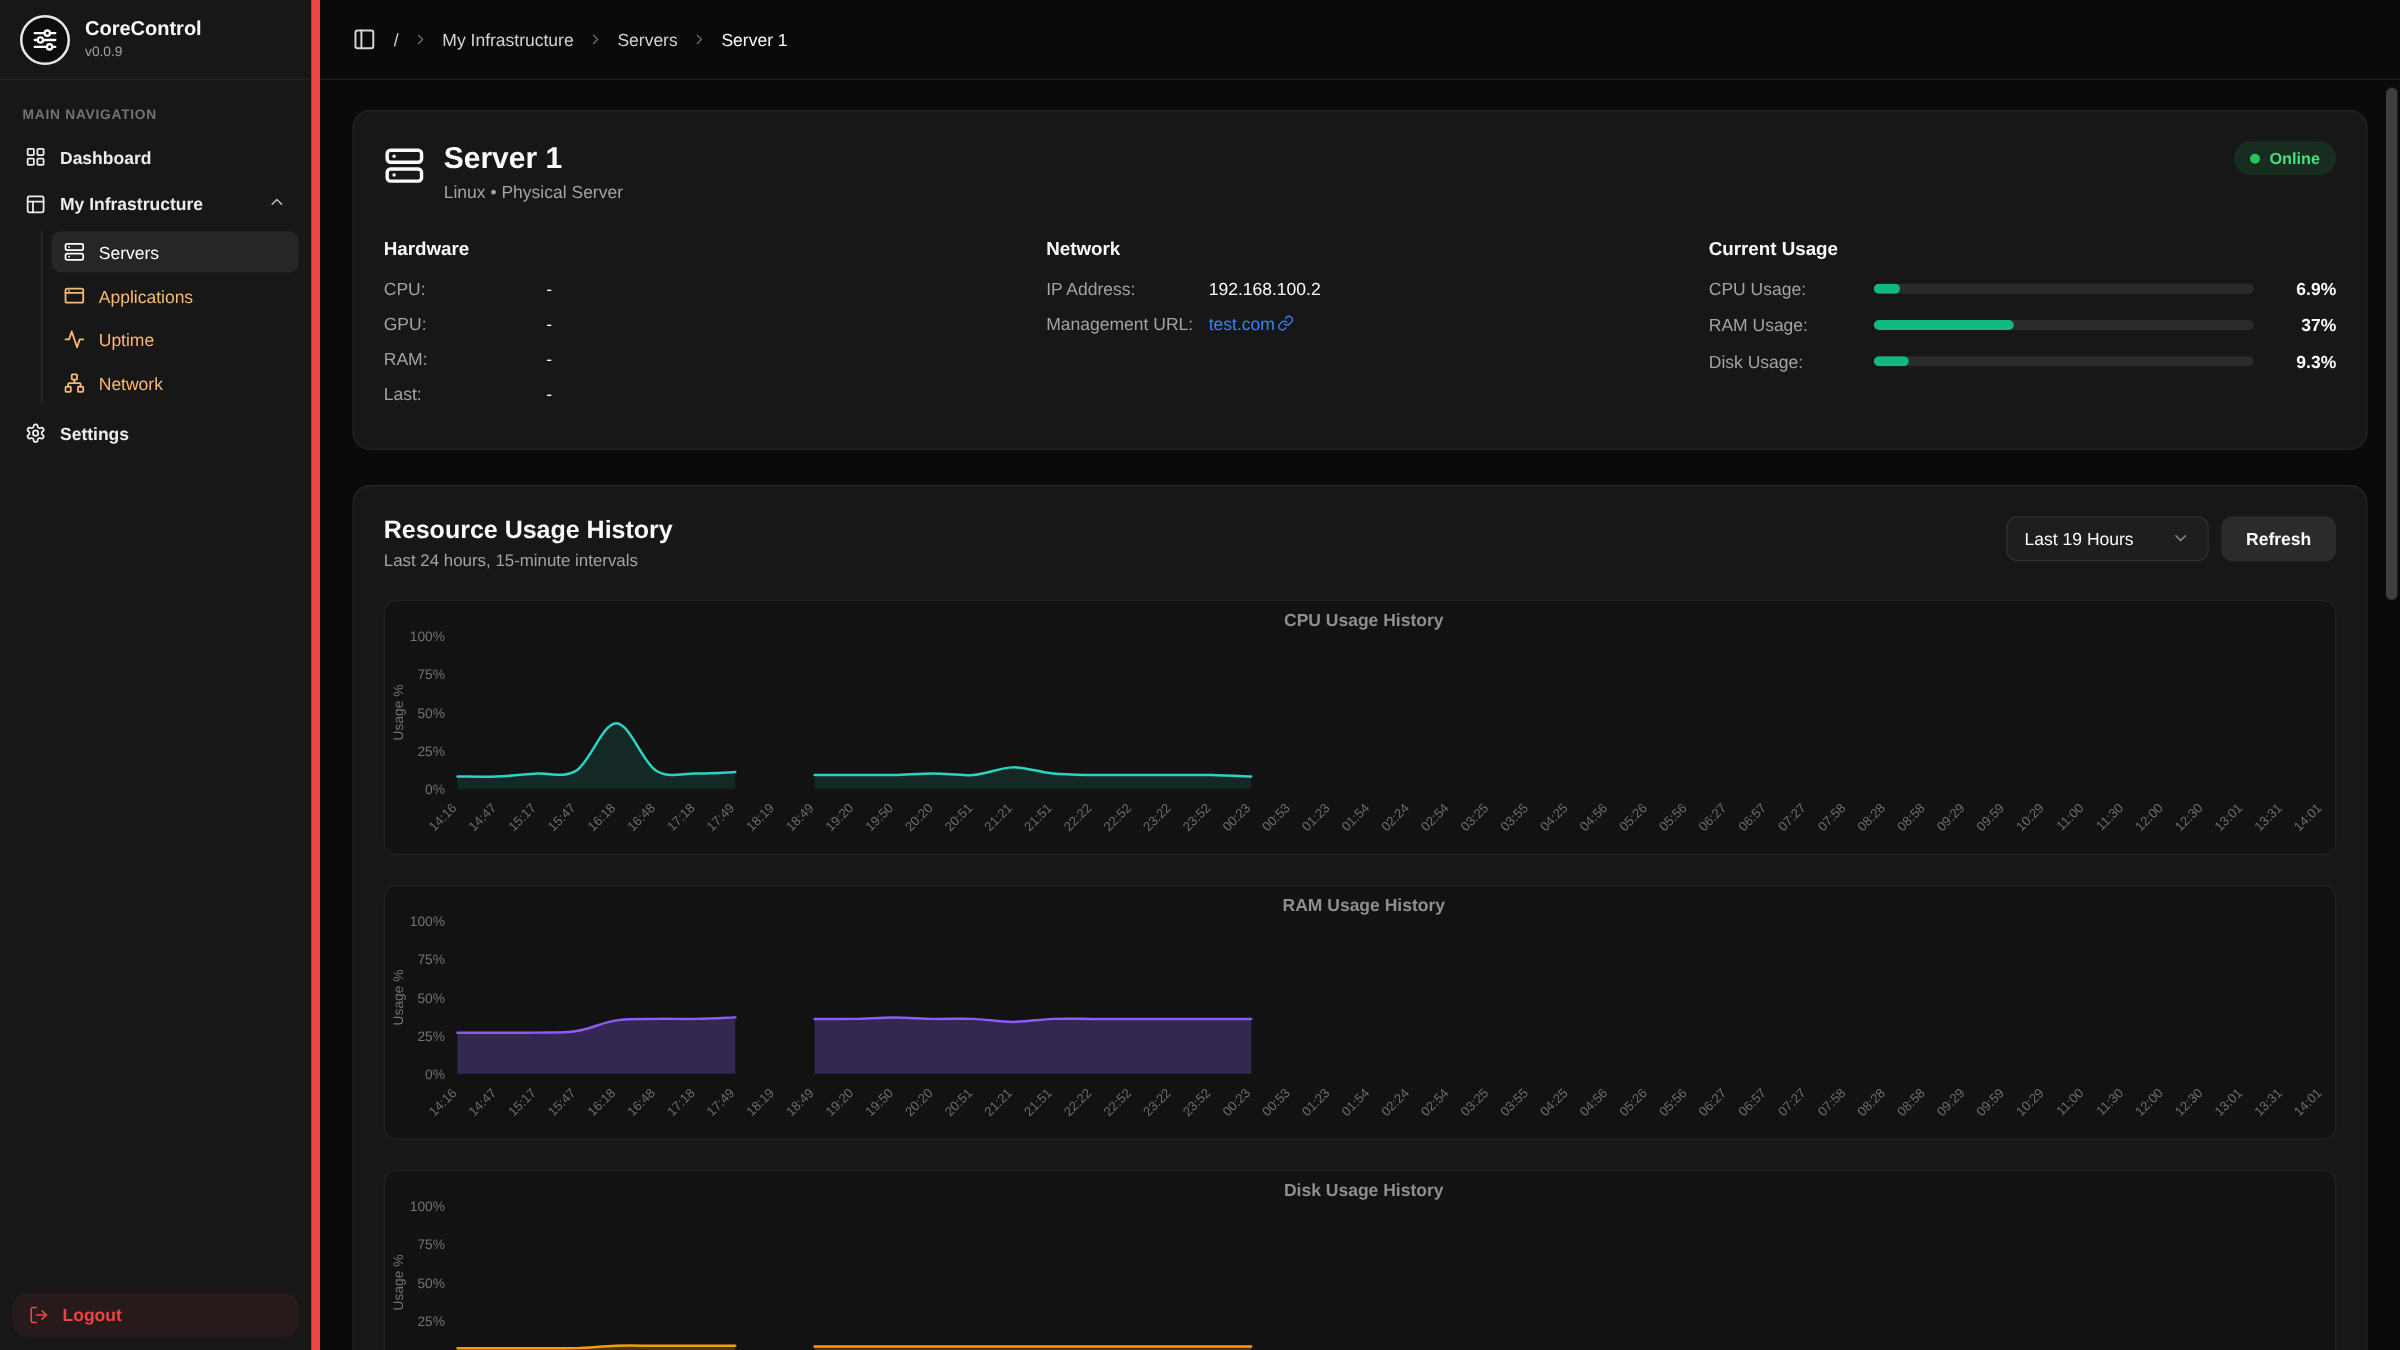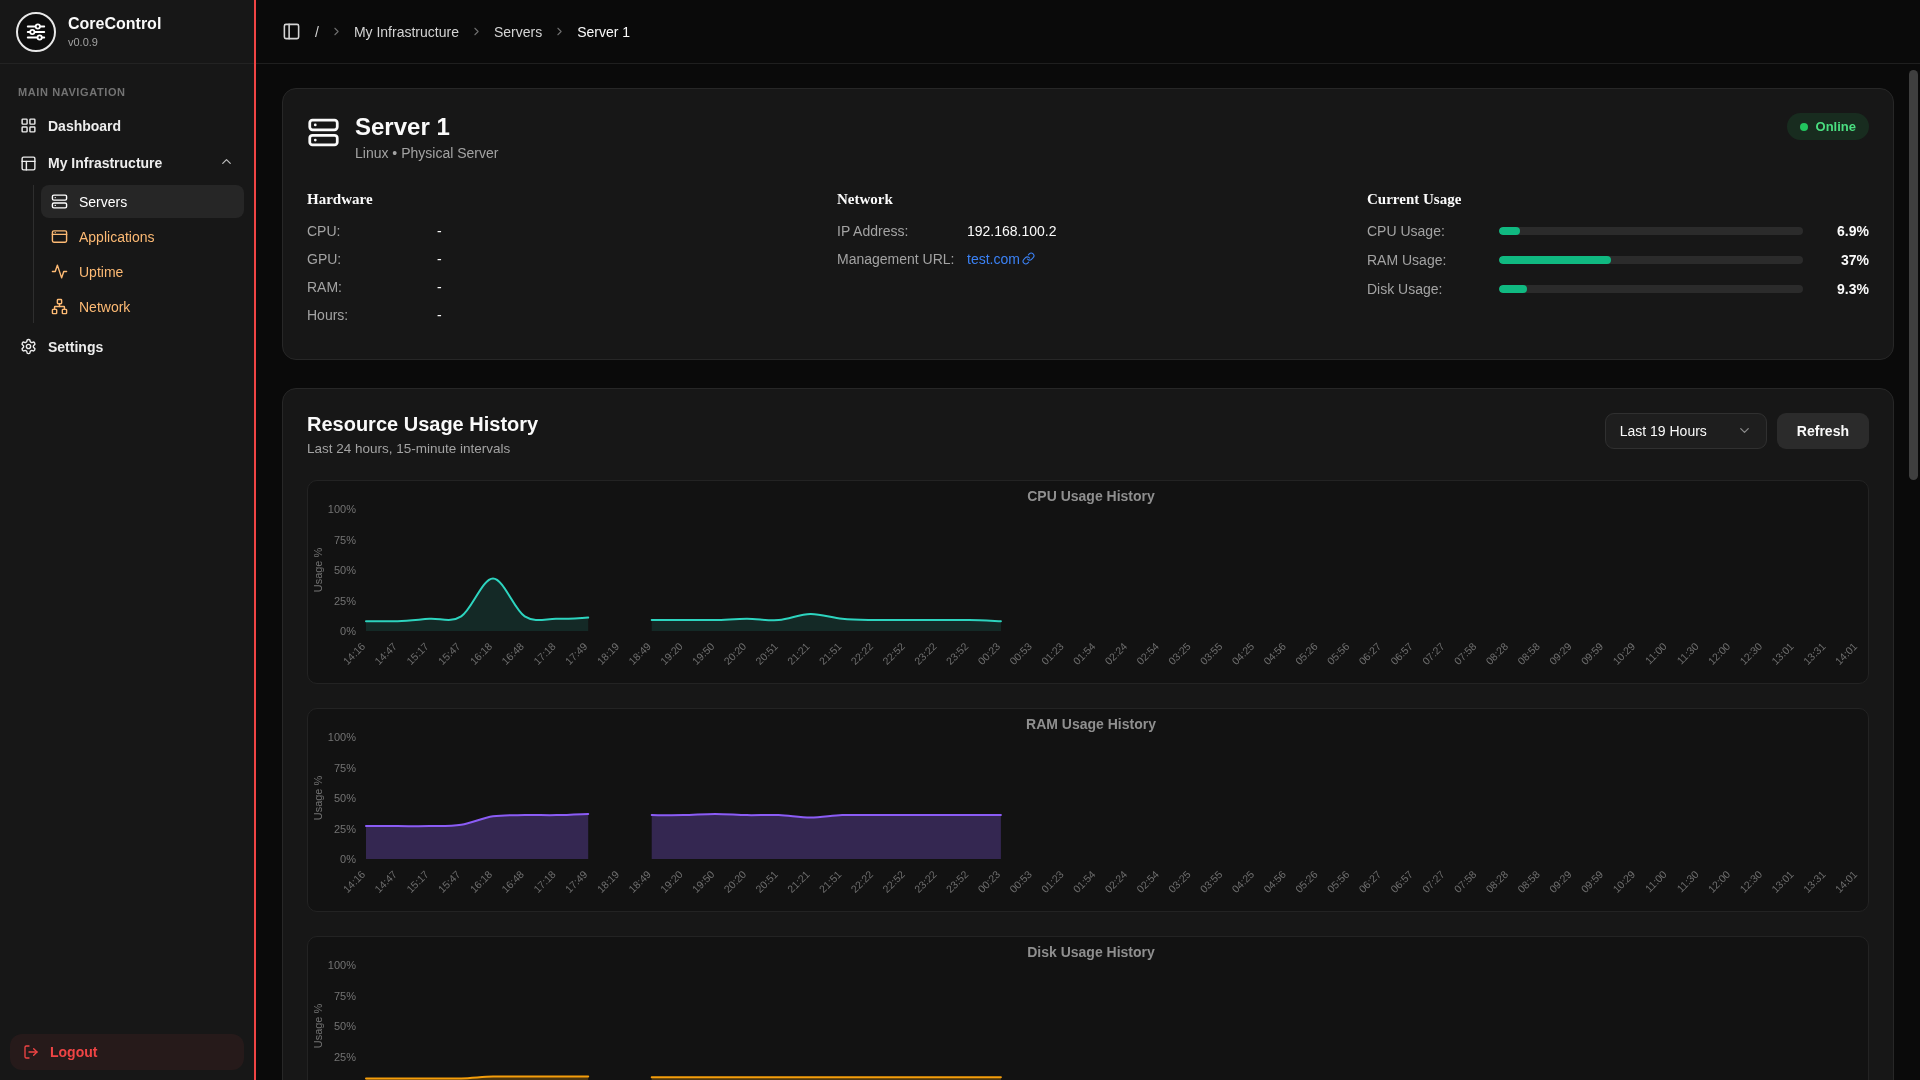--- a/index.html
+++ b/index.html
@@ -15,7 +15,7 @@
   
   .sidebar {
     width:256px; flex-shrink:0; background:#171717;
-    border-right:2px solid #ef4444;
+    border-right:7px solid #ef4444;
     display:flex; flex-direction:column;
   }
   .sb-header {

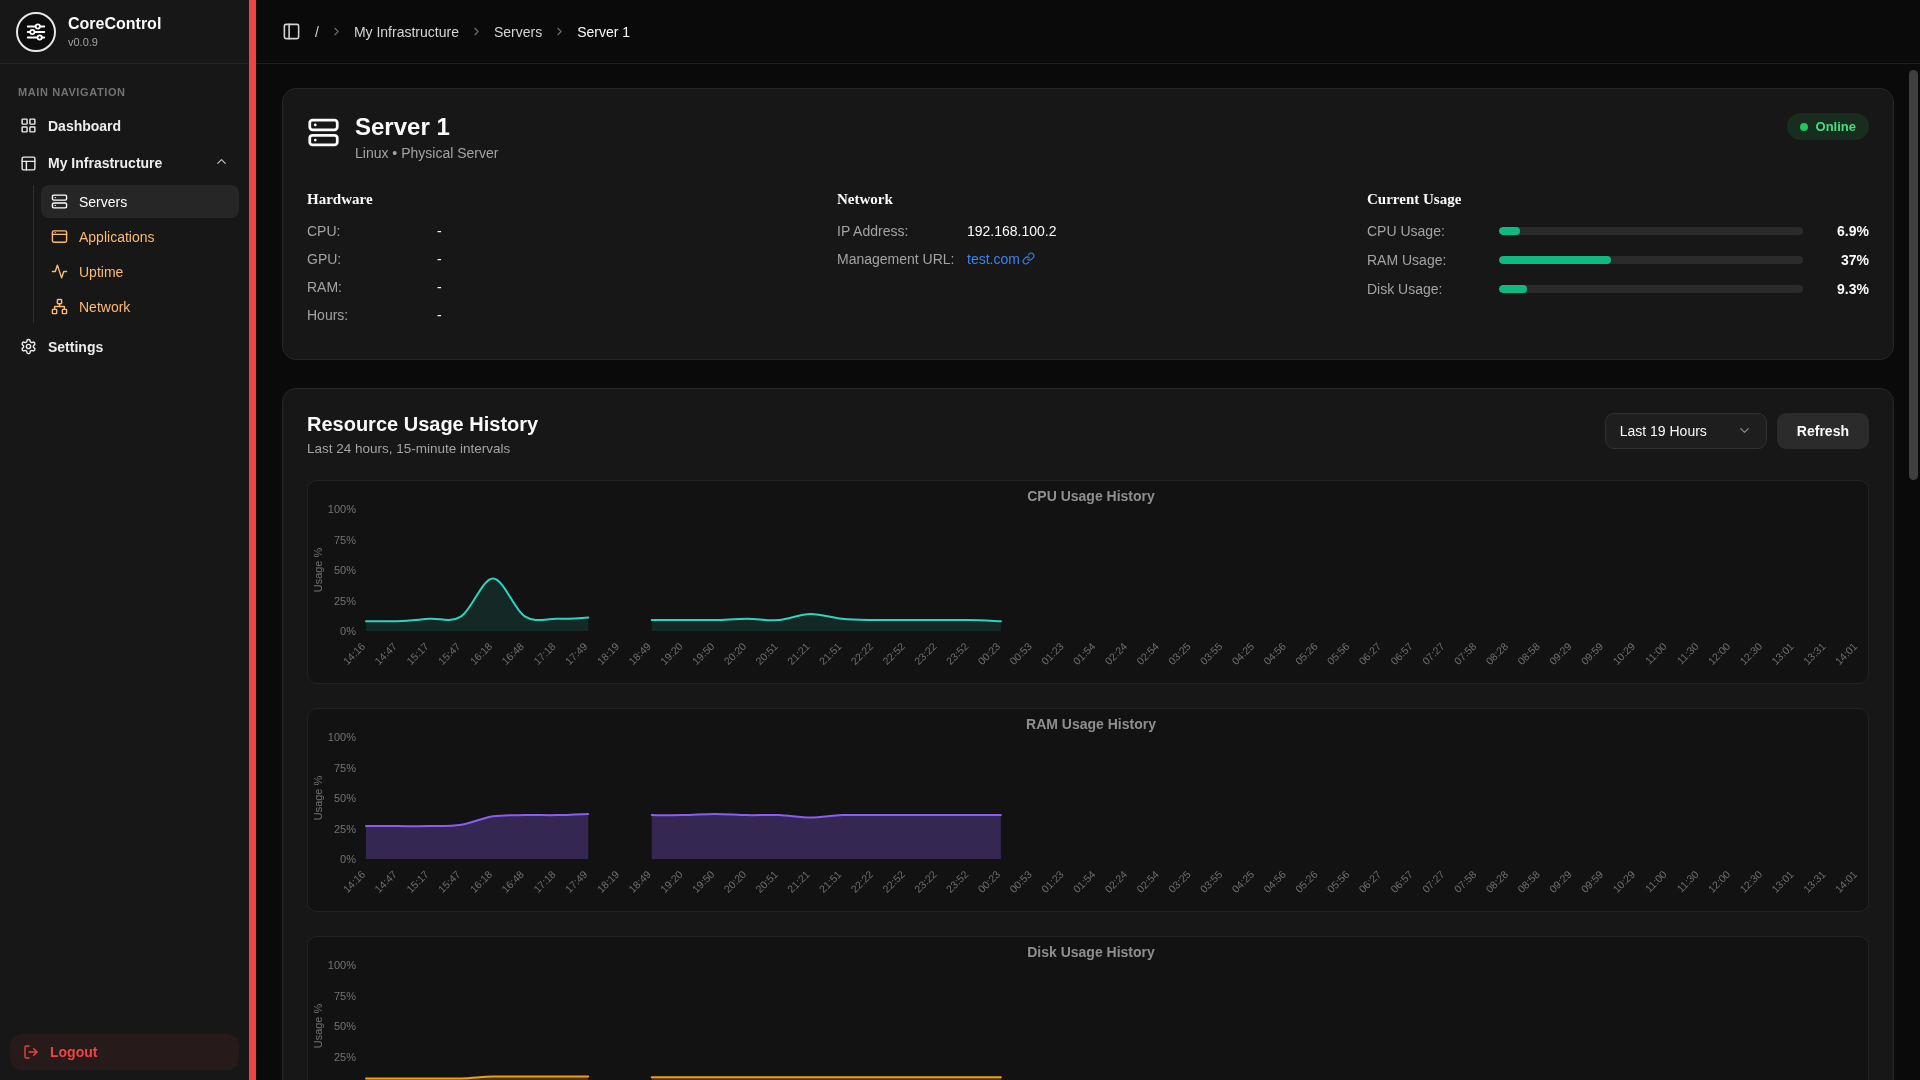--- a/index.html
+++ b/index.html
@@ -99,7 +99,7 @@
     display:grid; grid-template-columns:1fr 1fr 1fr;
     gap:28px; margin-top:30px;
   }
-  .col-title { font-size:15px; font-weight:700; margin-bottom:15px;font-family:Liberation Serif, serif; }
+  .col-title { font-size:15px; font-weight:700; margin-bottom:15px; }
   .info-row { display:flex; align-items:center; font-size:14px; margin-bottom:12px; }
   .info-label { width:130px; color:#a3a3a3; flex-shrink:0; }
   .info-value { color:#fafafa; }

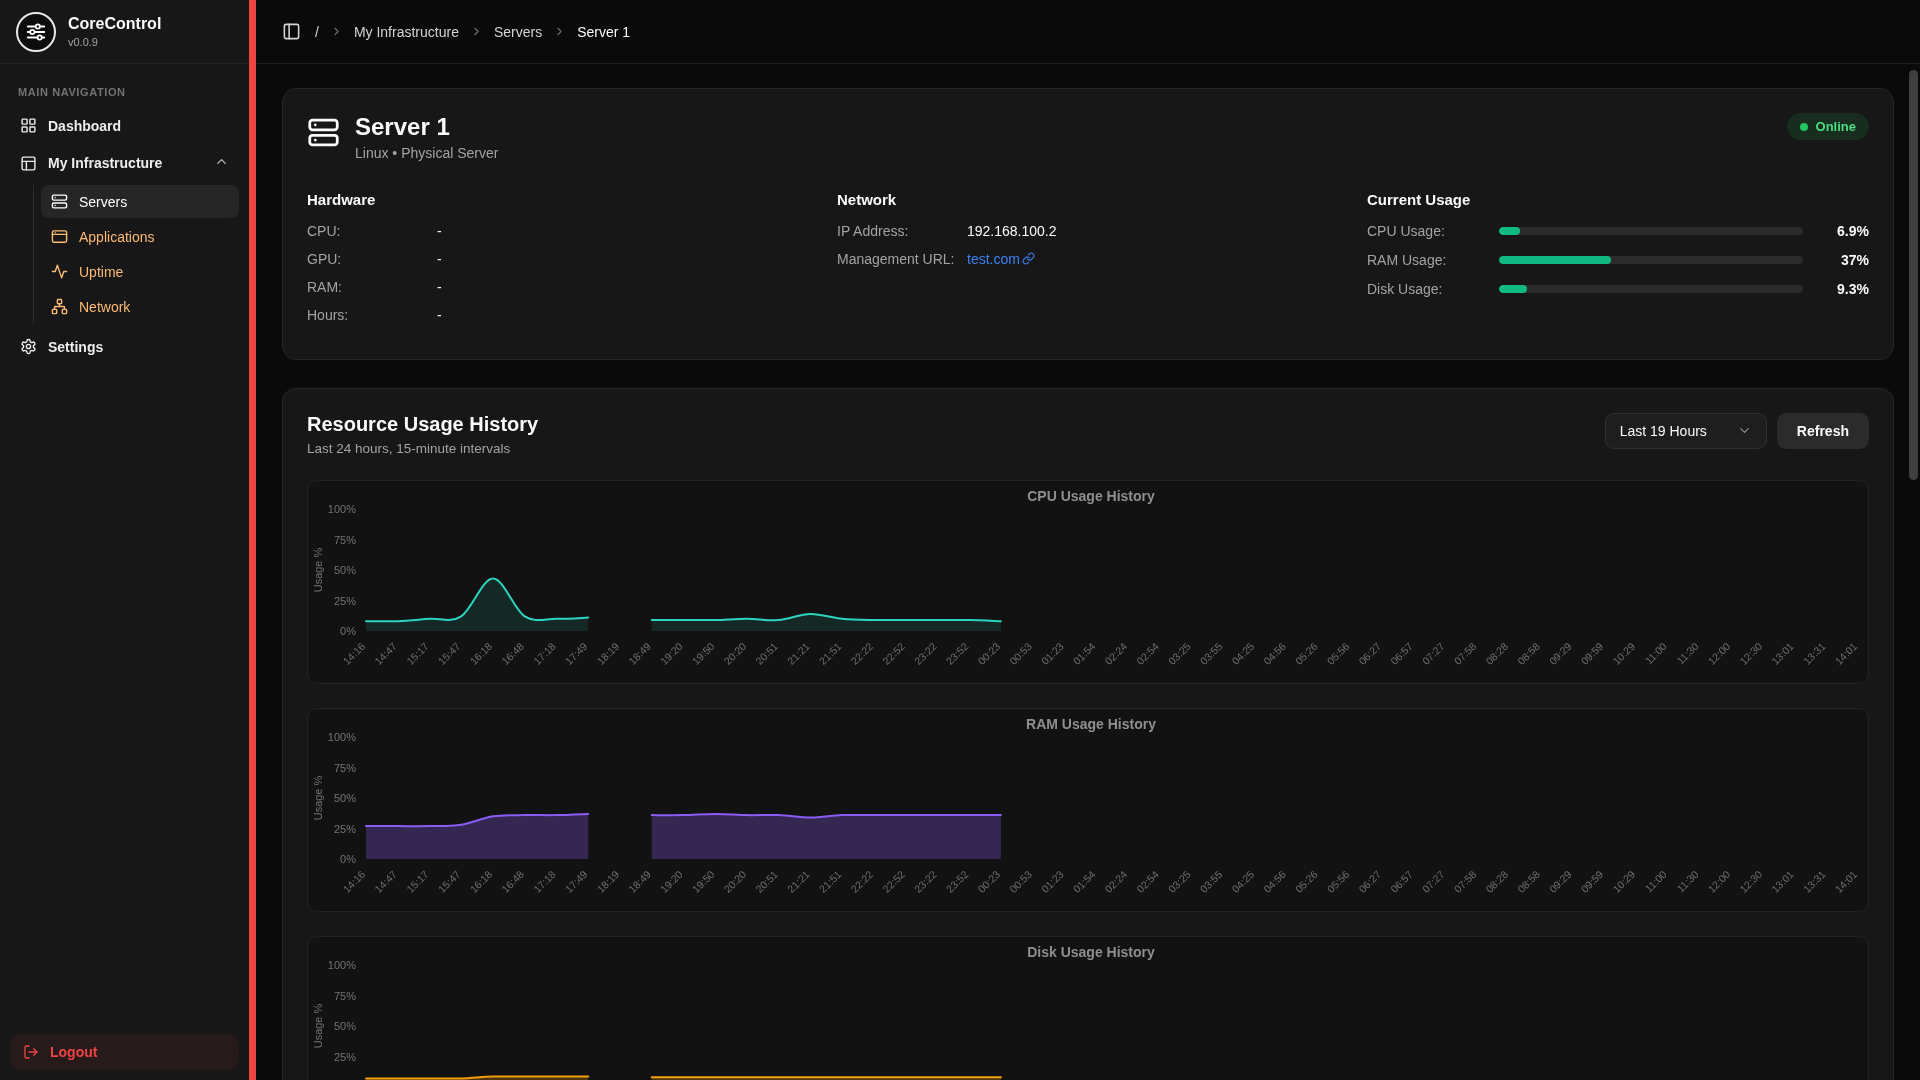--- a/index.html
+++ b/index.html
@@ -327,7 +327,7 @@
               <span class="info-value">-</span>
             </div>
             <div class="info-row">
-              <span class="info-label">Hours:</span>
+              <span class="info-label">Last:</span>
               <span class="info-value">-</span>
             </div>
           </div>

